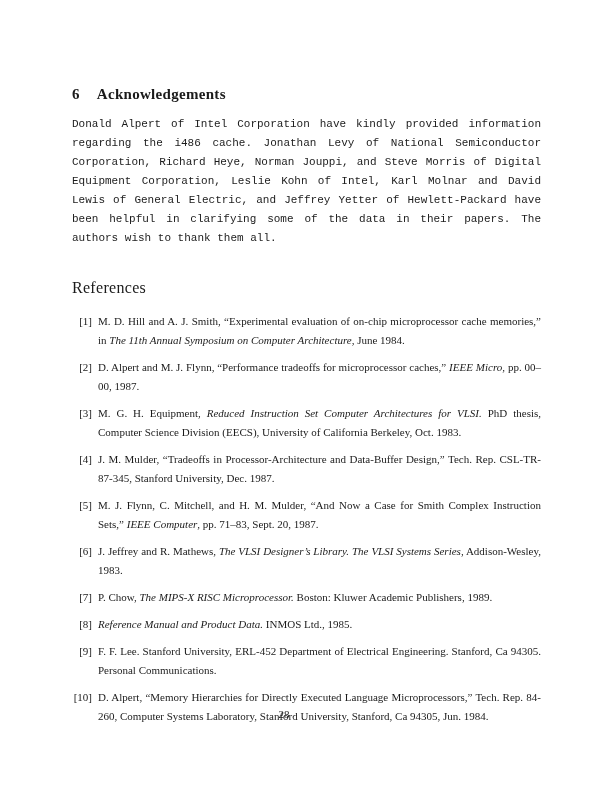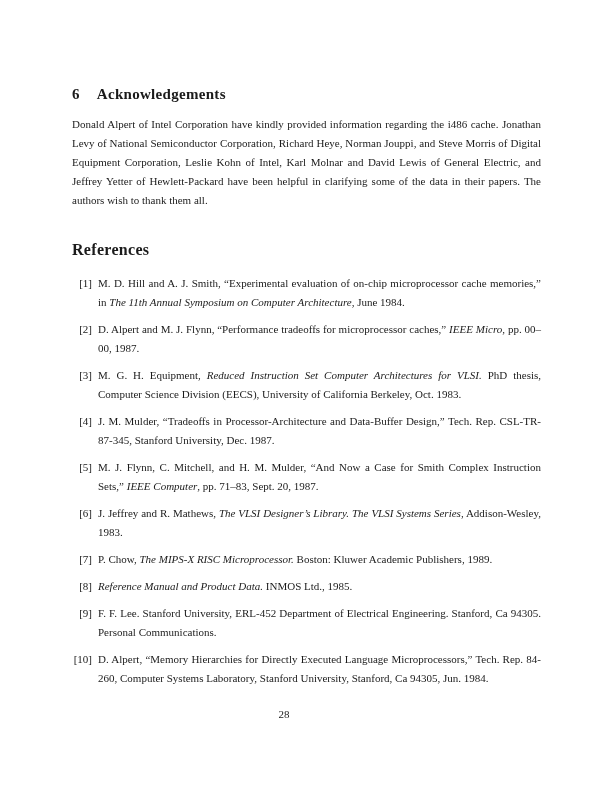--- a/index.html
+++ b/index.html
@@ -38,6 +38,7 @@
     font-size: 11px;
     line-height: 19px;
     text-align: justify;
+    font-family: Liberation Mono, monospace;
   }
   .references-heading {
     margin-top: 31px;

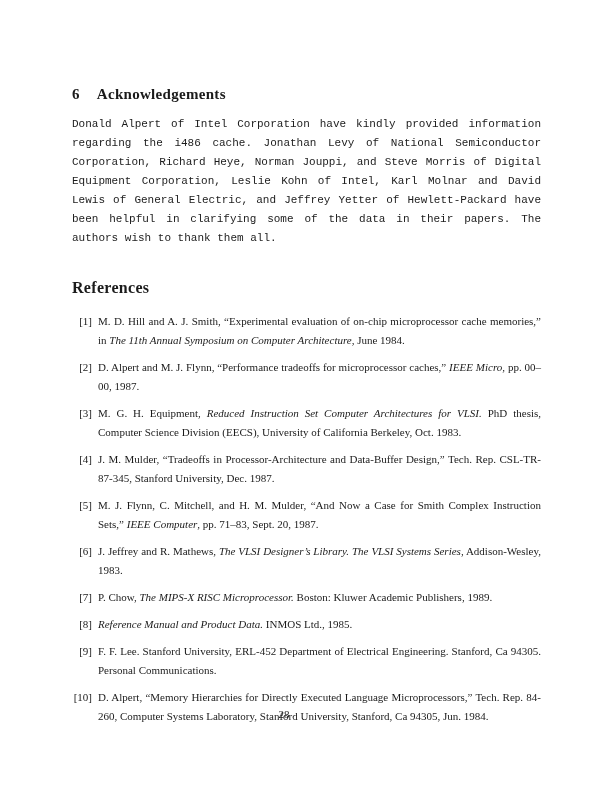--- a/index.html
+++ b/index.html
@@ -43,7 +43,7 @@
   .references-heading {
     margin-top: 31px;
     font-size: 16px;
-    font-weight: bold;
+    font-weight: normal;
     letter-spacing: 0.3px;
   }
   .ref-list {

